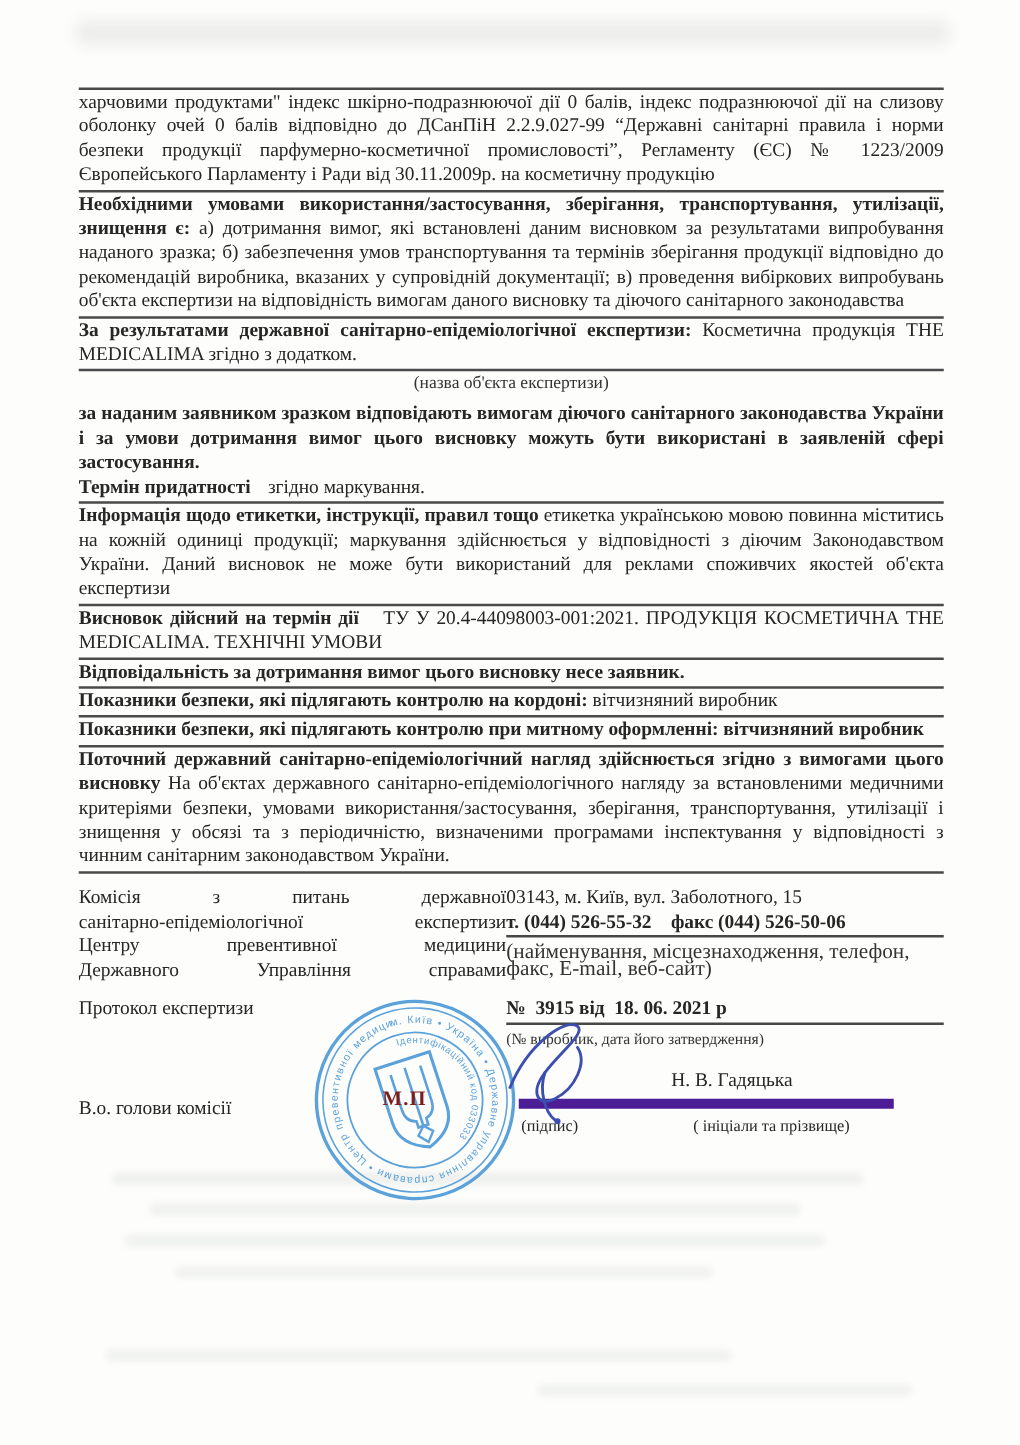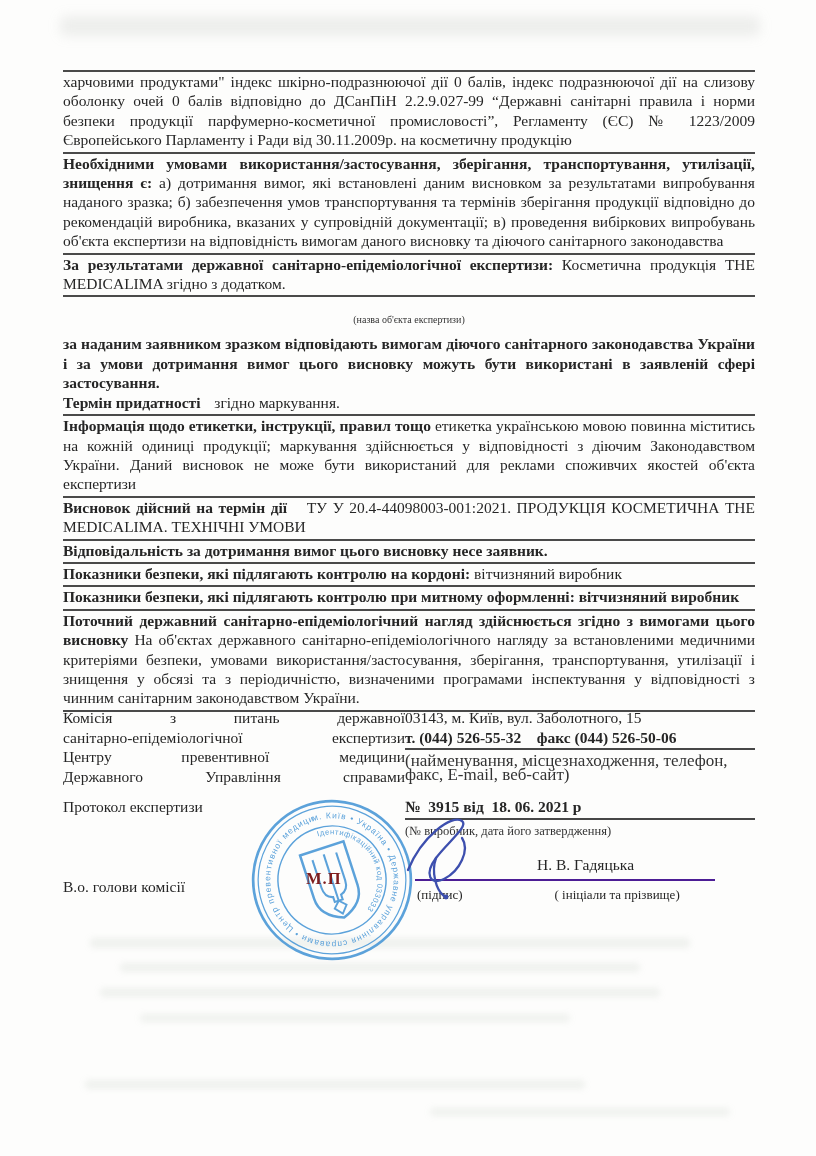--- a/index.html
+++ b/index.html
@@ -21,7 +21,7 @@
   .rule-bot { border-bottom:2px solid #4a4a4a; padding-bottom:2px; }
   .pt { padding-top:0; }
   .b { font-weight:bold; }
-  .caption-center { text-align:center; font-size:10px; line-height:15px; padding-top:15px; color:#333; }
+  .caption-center { text-align:center; font-size:14px; line-height:15px; padding-top:2px; color:#333; }
   .gap8 { margin-top:7px; }
   .ml10 { margin-left:10px; }
   .ml14 { margin-left:14px; }

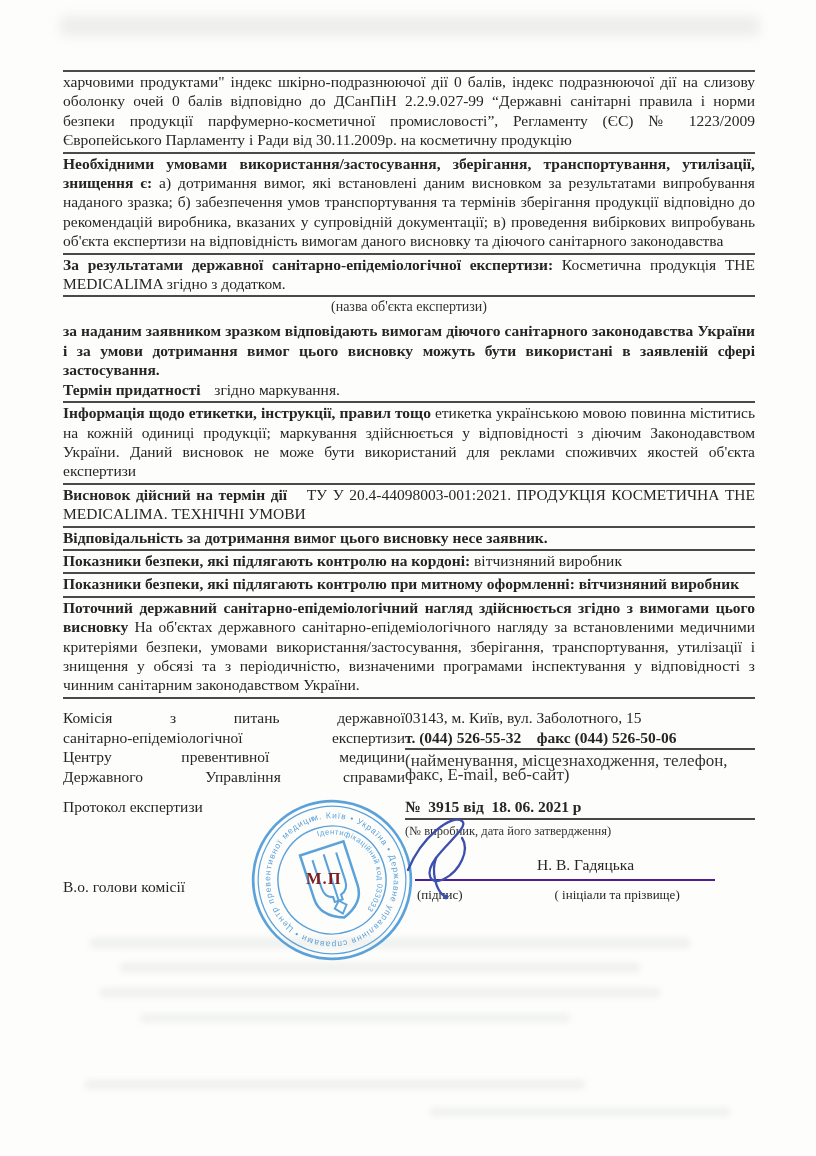--- a/index.html
+++ b/index.html
@@ -38,7 +38,7 @@
   .frow2 { margin-top:11px; }
   .frow3 { margin-top:17px; }
   .head-label { padding-top:22px; }
-  .sigline { margin-left:10px; width:300px; border-bottom:2px solid #4c1d95; padding:0 0 5px 122px; }
+  .sigline { margin-left:10px; width:300px; border-bottom:8px solid #4c1d95; padding:0 0 5px 122px; }
   .sigcaps { display:flex; margin-left:12px; margin-top:4px; font-size:13px; }
   .sigcap2 { margin-left:92px; }
 

